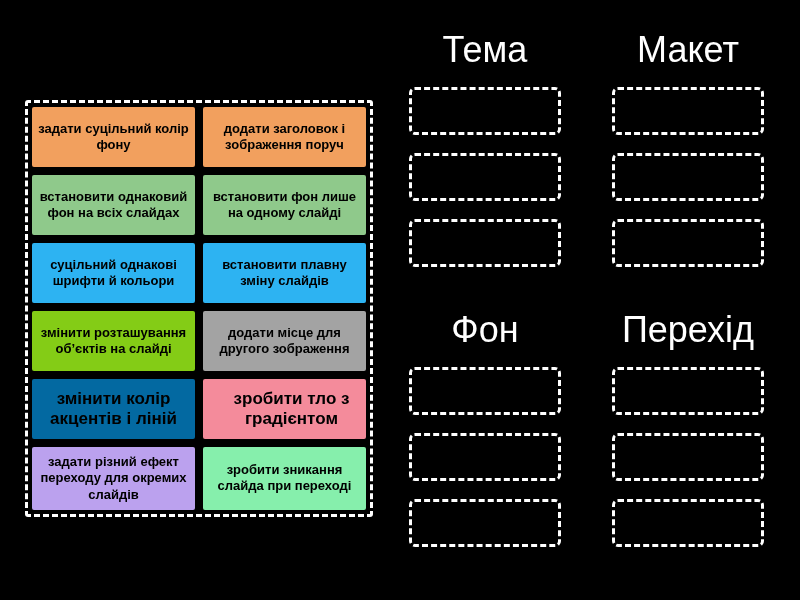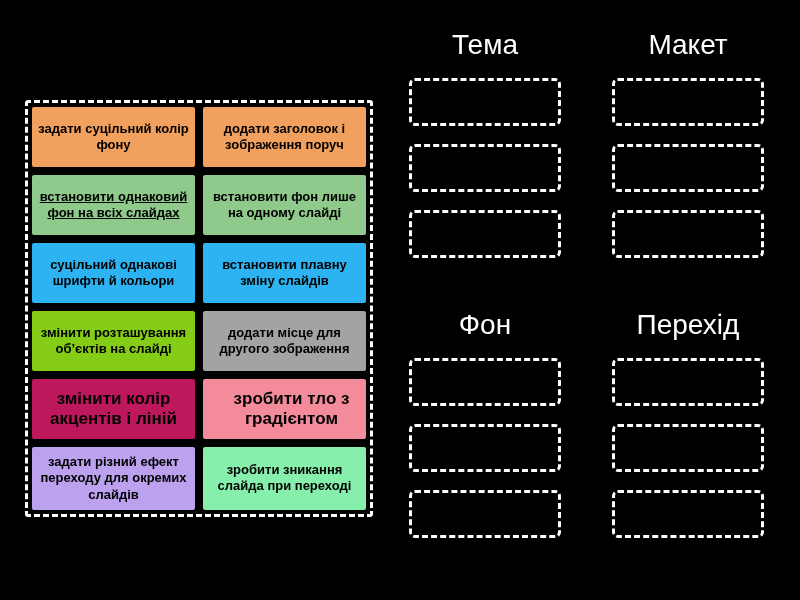--- a/index.html
+++ b/index.html
@@ -55,7 +55,7 @@
   .group-title {
     margin: 0 0 16px 0;
     color: #fff;
-    font-size: 28px;
+    font-size: 36px;
     font-weight: 500;
     line-height: 1.2;
   }

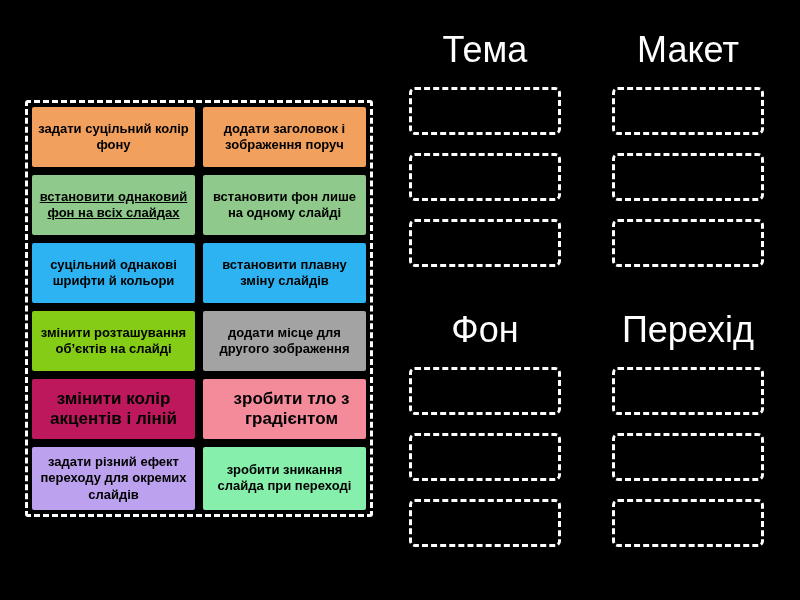--- a/index.html
+++ b/index.html
@@ -79,7 +79,7 @@
 <div class="tile-pool">
   <div class="tile" style="background: rgb(242, 160, 94);">задати суцільний колір фону</div>
   <div class="tile" style="background: rgb(242, 160, 94);">додати заголовок і зображення поруч</div>
-  <div class="tile" style="background: rgb(143, 201, 139); text-decoration: underline;">встановити однаковий фон на всіх слайдах</div>
+  <div class="tile" style="background: rgb(143, 201, 139);">встановити однаковий фон на всіх слайдах</div>
   <div class="tile" style="background: rgb(143, 201, 139);">встановити фон лише на одному слайді</div>
   <div class="tile" style="background: rgb(45, 179, 242);">суцільний однакові шрифти й кольори</div>
   <div class="tile" style="background: rgb(45, 179, 242);">встановити плавну зміну слайдів</div>

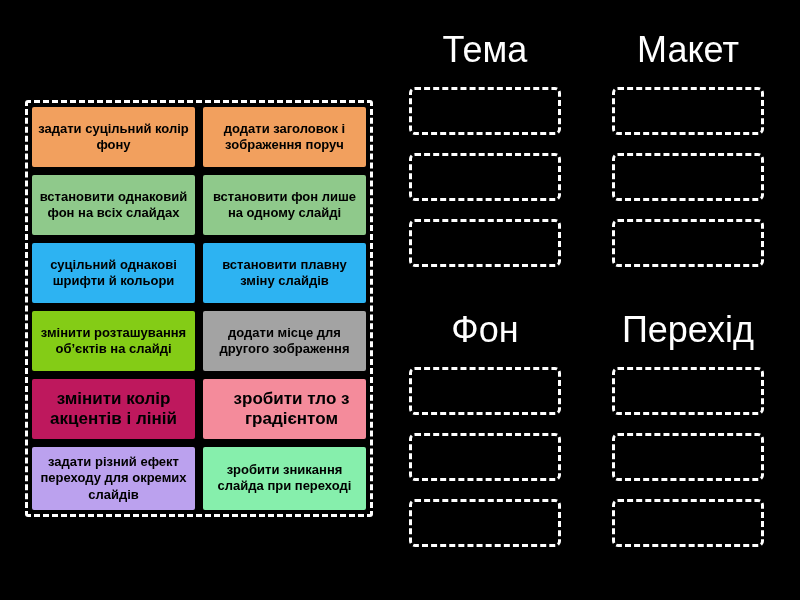--- a/index.html
+++ b/index.html
@@ -85,7 +85,7 @@
   <div class="tile" style="background: rgb(45, 179, 242);">встановити плавну зміну слайдів</div>
   <div class="tile" style="background: #84cc16;">змінити розташування об’єктів на слайді</div>
   <div class="tile" style="background: #a3a3a3;">додати місце для другого зображення</div>
-  <div class="tile large" style="background: #be185d;">змінити колір акцентів і ліній</div>
+  <div class="tile large" style="background: #0369a1;">змінити колір акцентів і ліній</div>
   <div class="tile large" style="background: rgb(244, 139, 155); padding-left: 19px;">зробити тло з градієнтом</div>
   <div class="tile" style="background: rgb(187, 161, 238);">задати різний ефект переходу для окремих слайдів</div>
   <div class="tile" style="background: #86efac;">зробити зникання слайда при переході</div>

